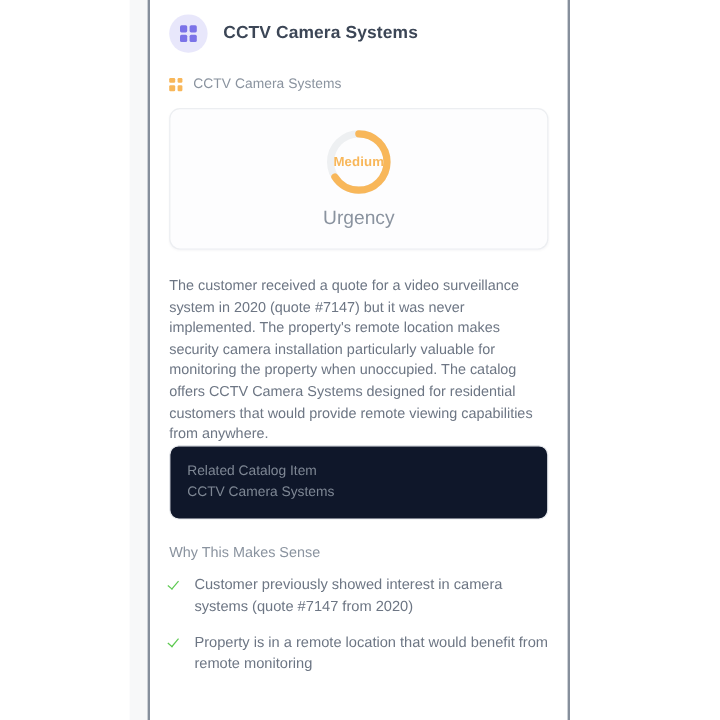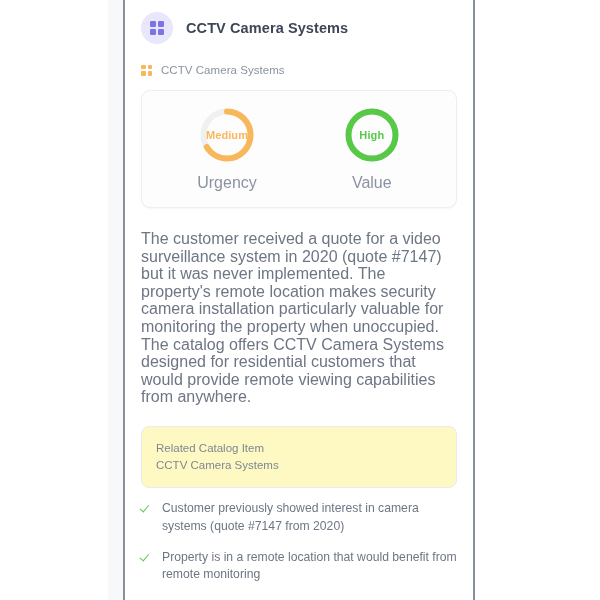--- a/index.html
+++ b/index.html
@@ -297,16 +297,6 @@
           <div class="gauge-name">Urgency</div>
         </div>
 
-        <div class="gauge">
-          <div class="ring-wrap">
-            <svg width="58" height="58" viewBox="0 0 58 58">
-              <circle cx="29" cy="29" r="23.5" fill="none" stroke="#eef0f2" stroke-width="6"></circle>
-              <circle id="arc-value" cx="29" cy="29" r="23.5" fill="none" stroke="#58c947" stroke-width="6" stroke-linecap="butt" stroke-dasharray="147.65 1.00"></circle>
-            </svg>
-            <div class="ring-label" style="color:#58c947">High</div>
-          </div>
-          <div class="gauge-name">Value</div>
-        </div>
 
       </div>
 

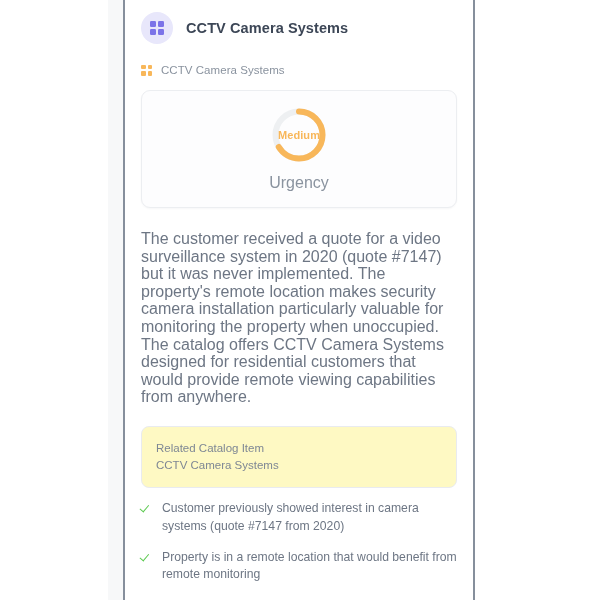--- a/index.html
+++ b/index.html
@@ -184,7 +184,7 @@
   
   .body-text {
     margin-top: 22px;
-    font-size: 16px;
+    font-size: 12px;
     line-height: 17.6px;
     color: #6d7684;
   }

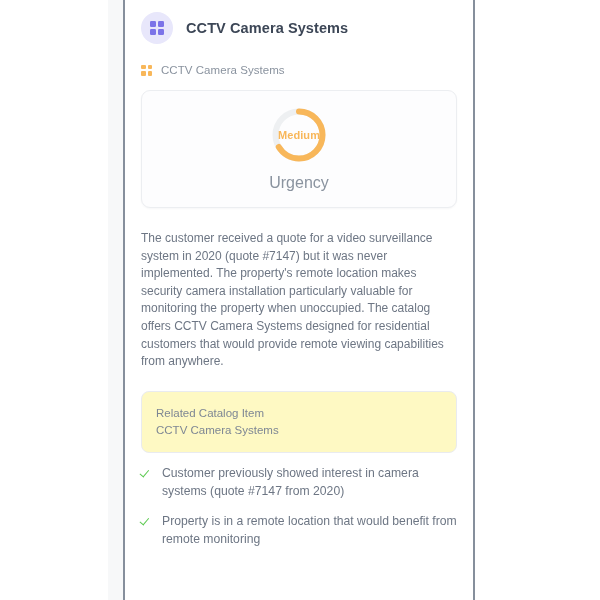--- a/index.html
+++ b/index.html
@@ -191,14 +191,13 @@
 
   
   .related-card {
-    margin-top: 20px;
     border: 1px solid #e9ebef;
     border-radius: 8px;
     padding: 13px 14px;
     display: flex;
     align-items: center;
     justify-content: space-between;
-    background: #fef9c3;
+    background: #0f172a;
   }
   .related-lines { line-height: 1.5; }
   .related-kicker { font-size: 11.5px; color: #7e8794; }

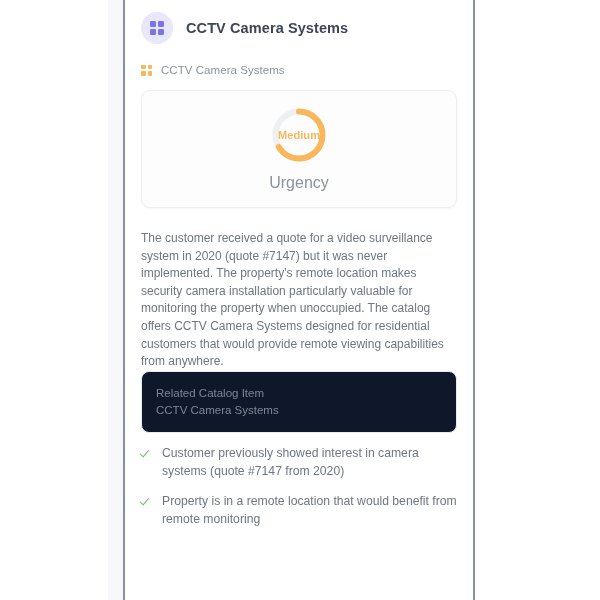--- a/index.html
+++ b/index.html
@@ -308,6 +308,7 @@
         </div>
       </div>
 
+      <div class="why-title">Why This Makes Sense</div>
 
       <div class="why-list">
         <div class="why-item">

